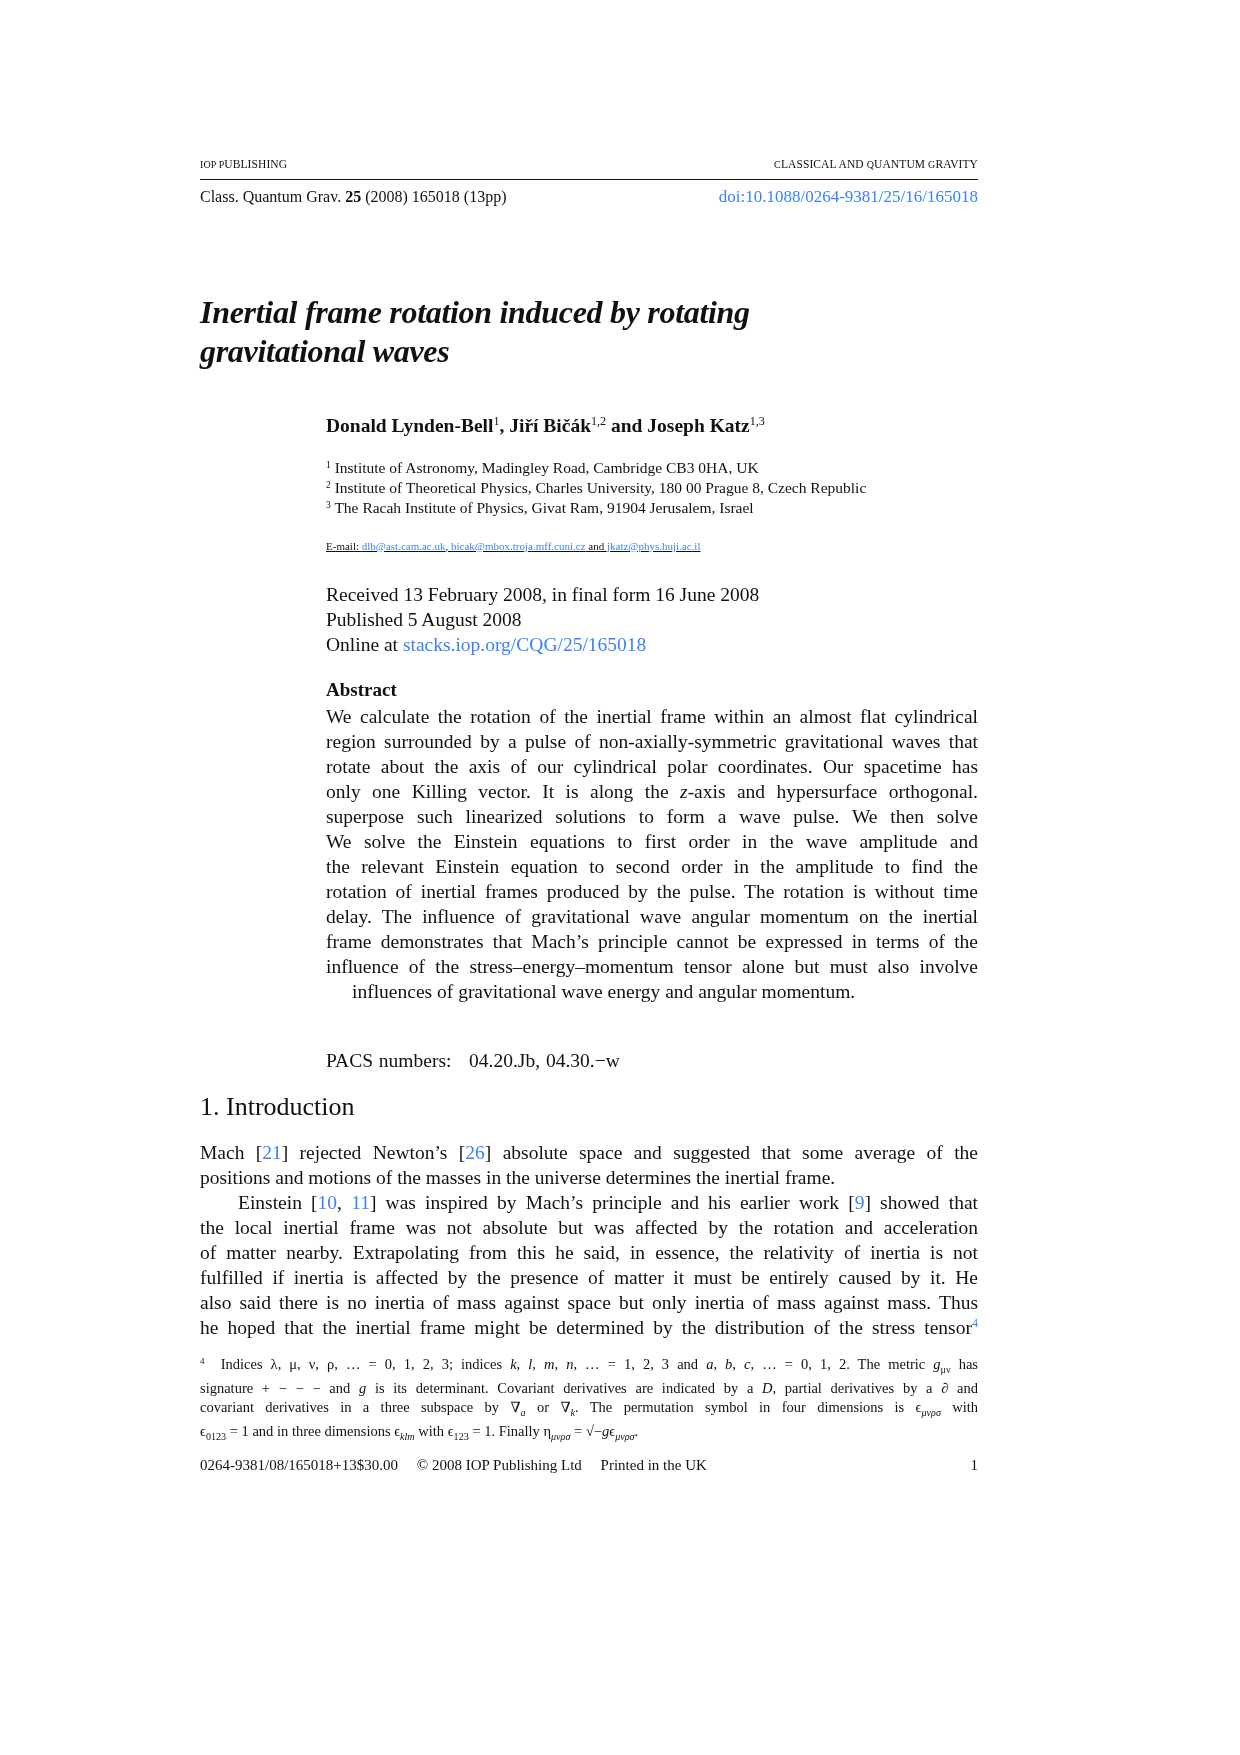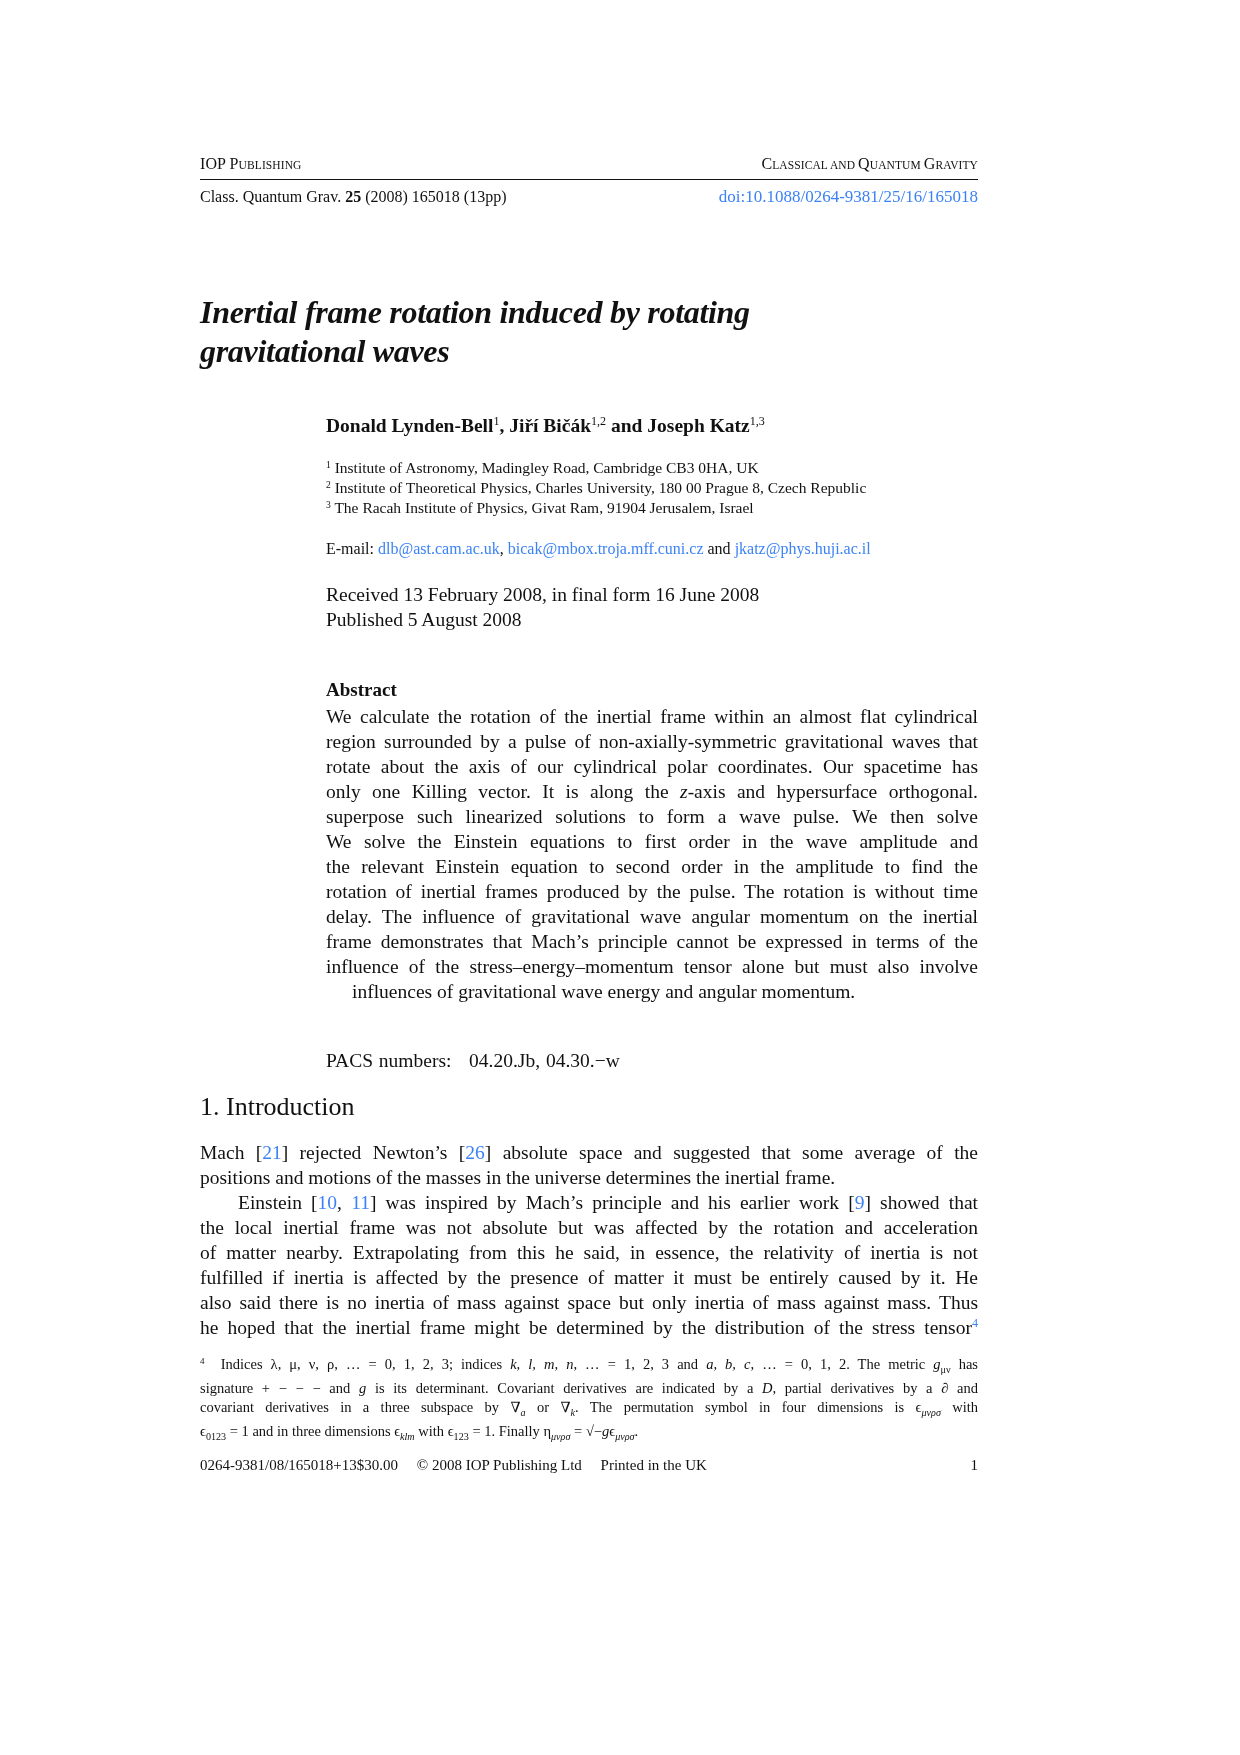--- a/index.html
+++ b/index.html
@@ -8,7 +8,7 @@
   .page { position: absolute; left: 0; top: 0; width: 1240px; height: 1755px; }
   .abs { position: absolute; }
   .link { color: #3b82f6; text-decoration: none; }
-  .sc-big { font-size: 16px; }
+  .sc-big { font-size: 10px; }
   .sc-small { font-size: 11.5px; }
   .hdr { font-size: 15px; letter-spacing: 0.1px; }
   .rule { position: absolute; left: 200px; width: 778px; top: 179px; height: 1px; background: #111; }

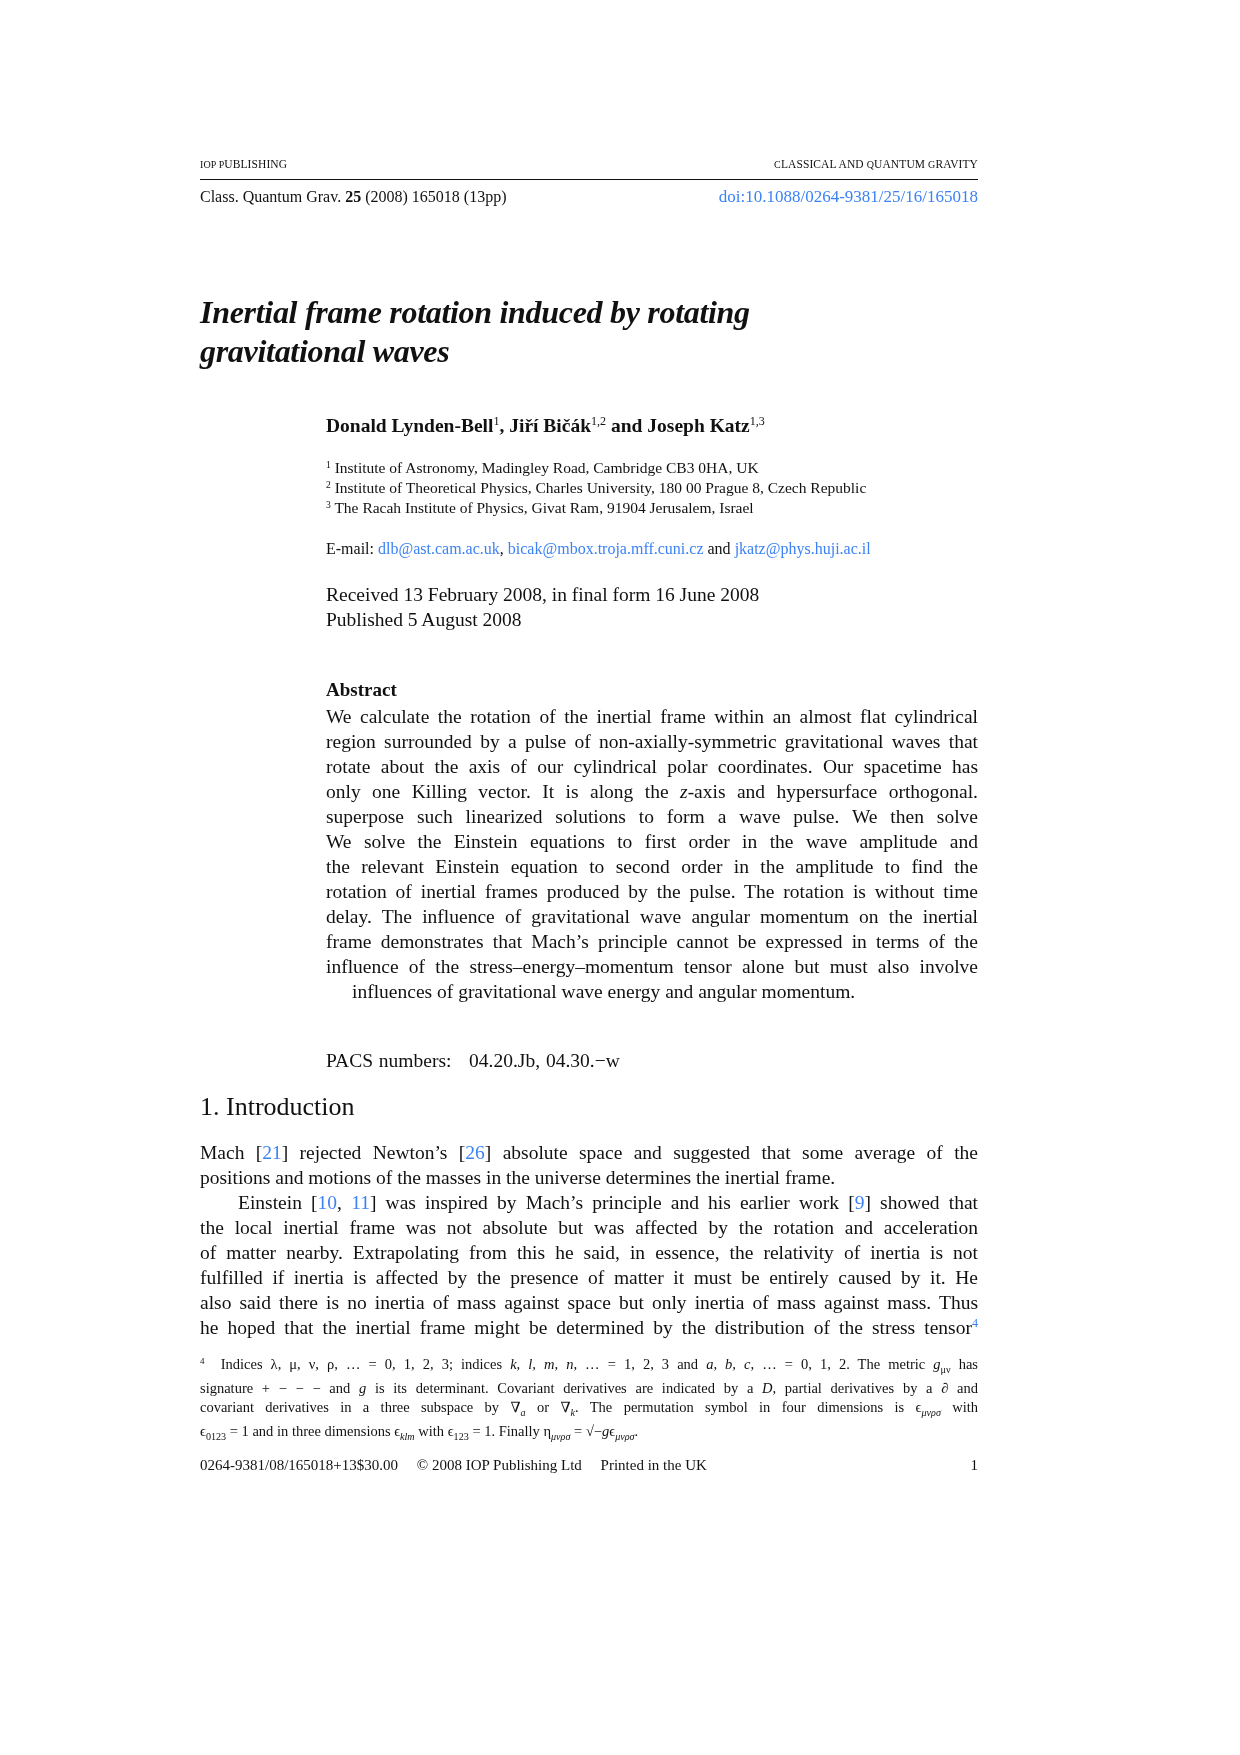--- a/index.html
+++ b/index.html
@@ -17,7 +17,7 @@
   .authors { left: 326px; top: 415px; font-size: 19.5px; font-weight: bold; }
   sup { font-size: 0.62em; font-weight: normal; vertical-align: 0.55em; line-height: 0; }
   .aff { left: 326px; font-size: 15.5px; }
-  .email { left: 326px; top: 540px; font-size: 16px; }
+  .email { left: 326px; top: 540px; font-size: 11px; text-decoration: underline; }
   .dates { left: 326px; top: 582px; font-size: 19.5px; line-height: 25px; }
   .abs-head { left: 326px; top: 679px; font-size: 19px; font-weight: bold; }
   .abs-text { left: 326px; top: 704px; width: 652px; font-size: 19.5px; line-height: 25px; text-align: justify; }

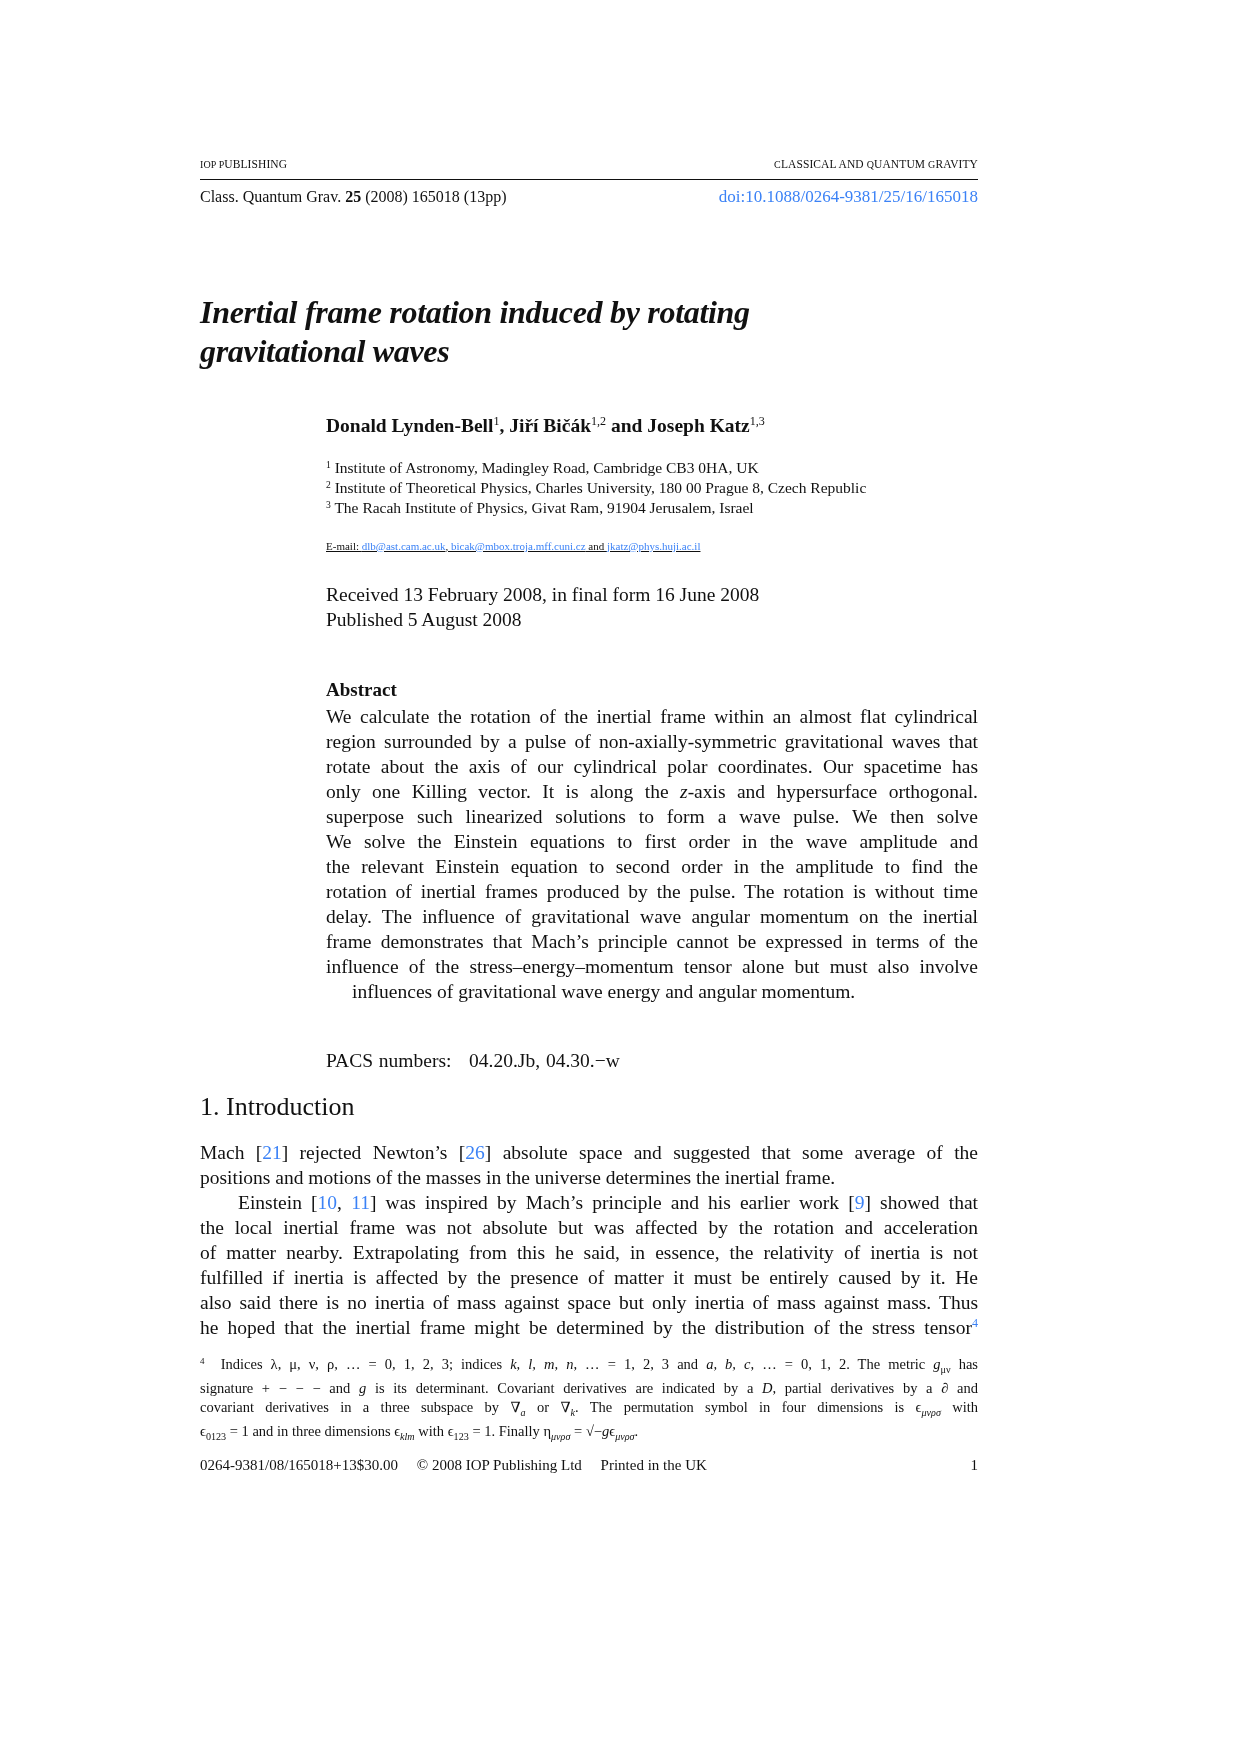--- a/index.html
+++ b/index.html
@@ -67,6 +67,7 @@
   <div class="abs dates">
     <div>Received 13 February 2008, in final form 16 June 2008</div>
     <div>Published 5 August 2008</div>
+    <div><span>Online at </span><a class="link">stacks.iop.org/CQG/25/165018</a></div>
   </div>
 
   <div class="abs abs-head">Abstract</div>

